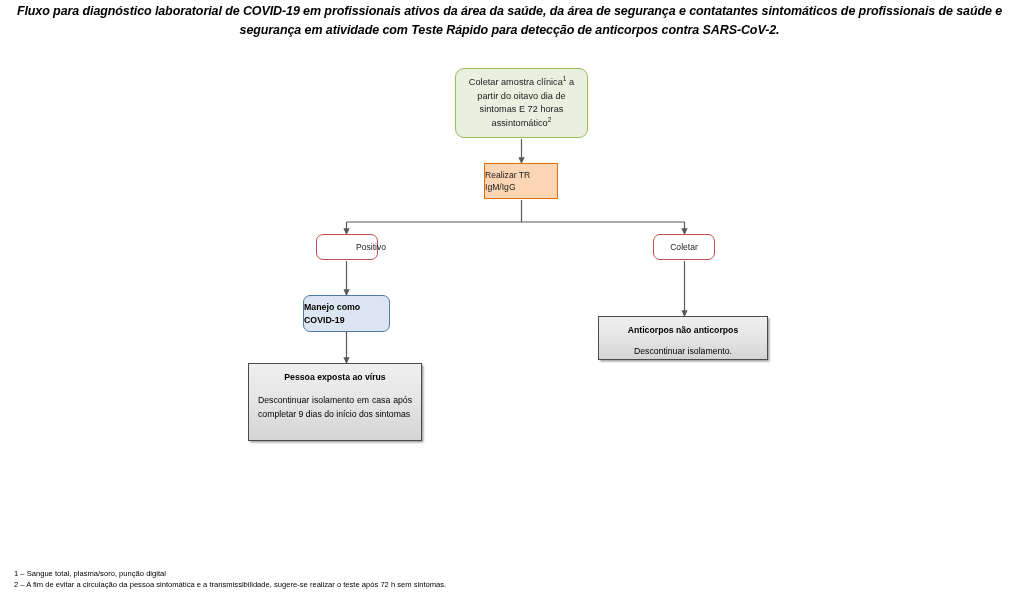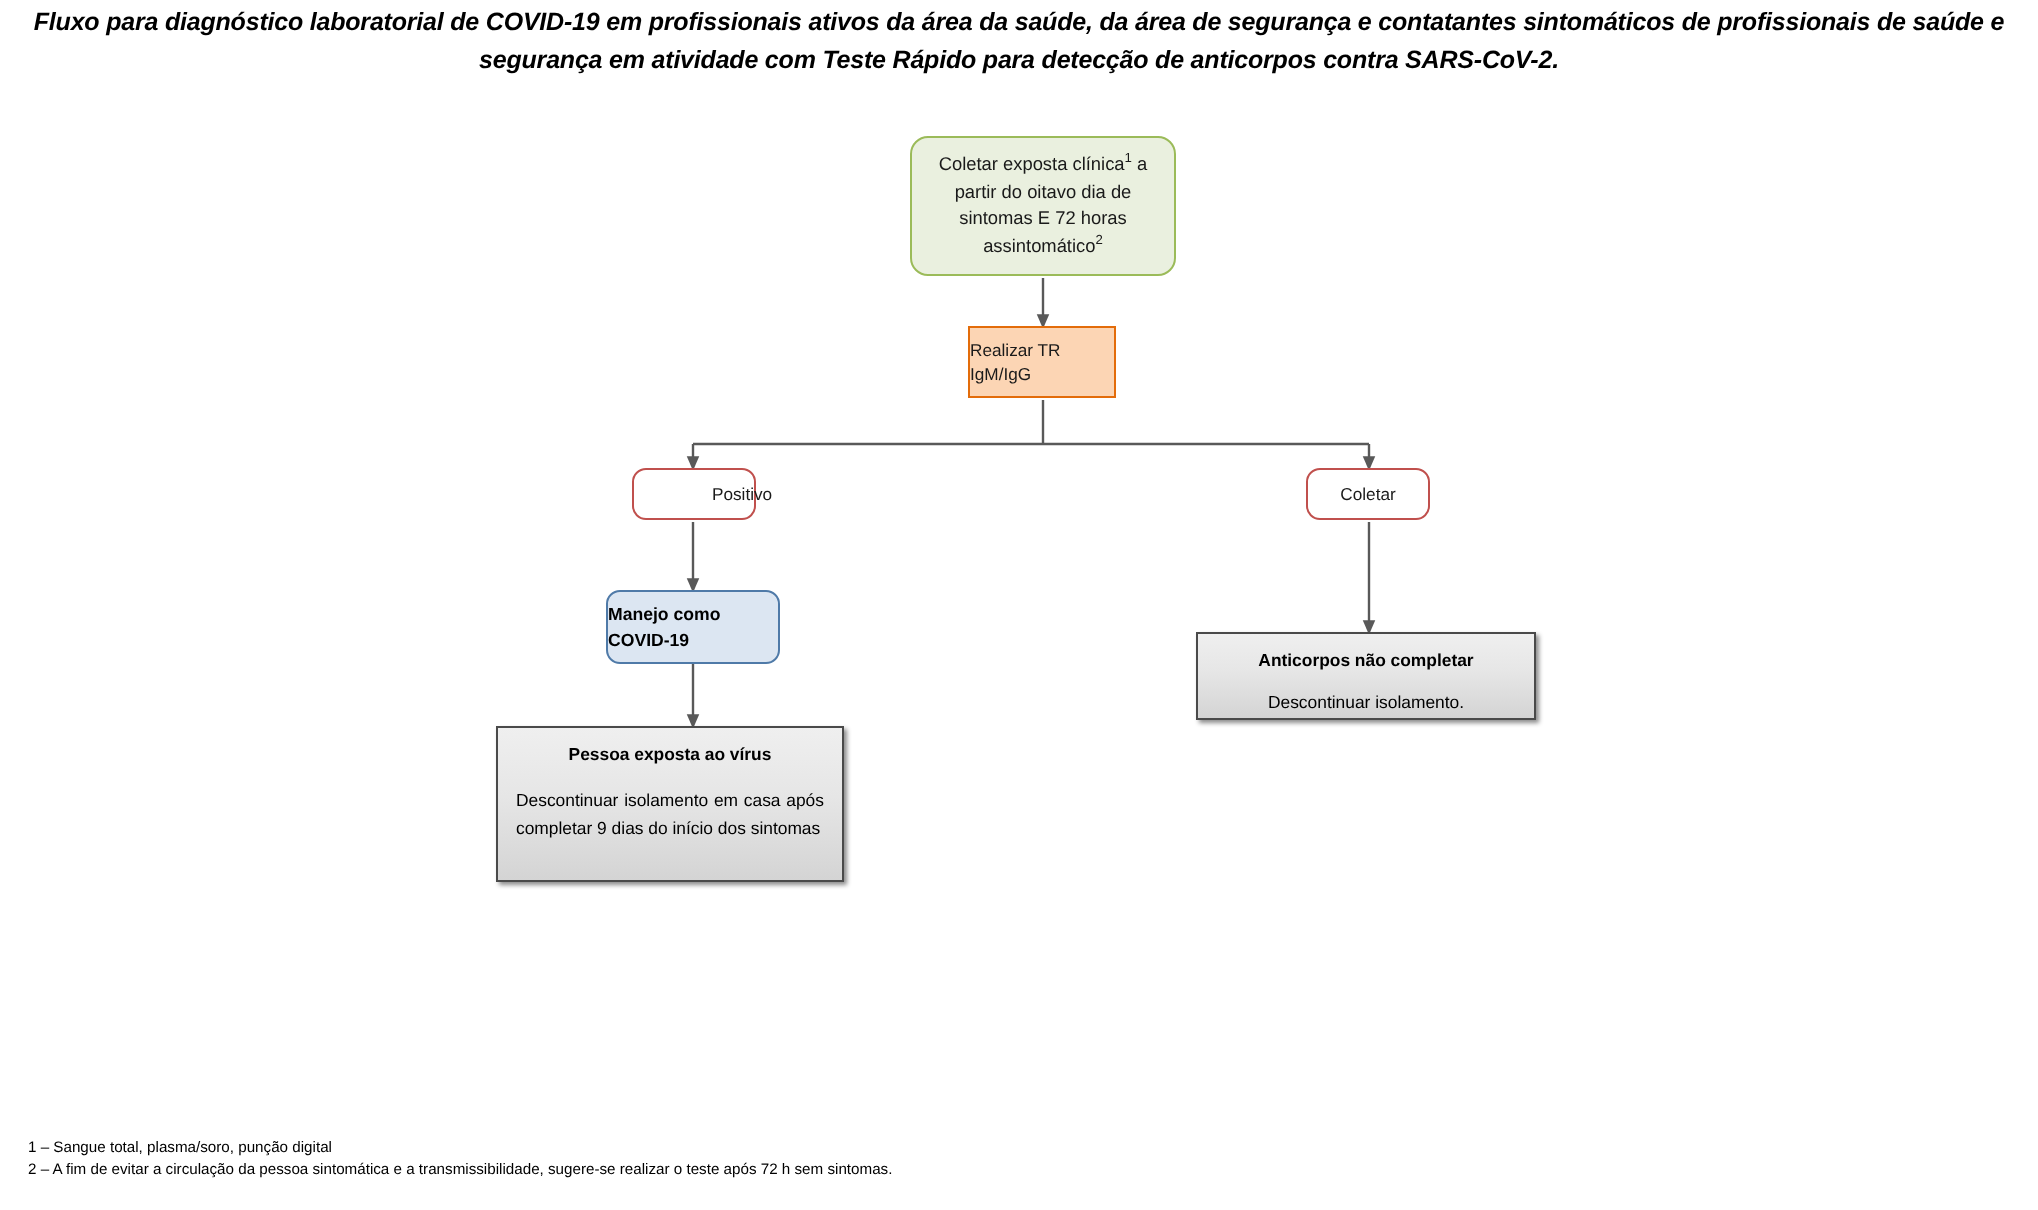--- a/index.html
+++ b/index.html
@@ -204,7 +204,7 @@
   </svg>
 
   <div class="node" id="node-collect">
-    <div><span>Coletar exposta clínica</span><sup>1</sup><span> a</span></div>
+    <div><span>Coletar amostra clínica</span><sup>1</sup><span> a</span></div>
     <div>partir do oitavo dia de</div>
     <div>sintomas E 72 horas</div>
     <div><span>assintomático</span><sup>2</sup></div>

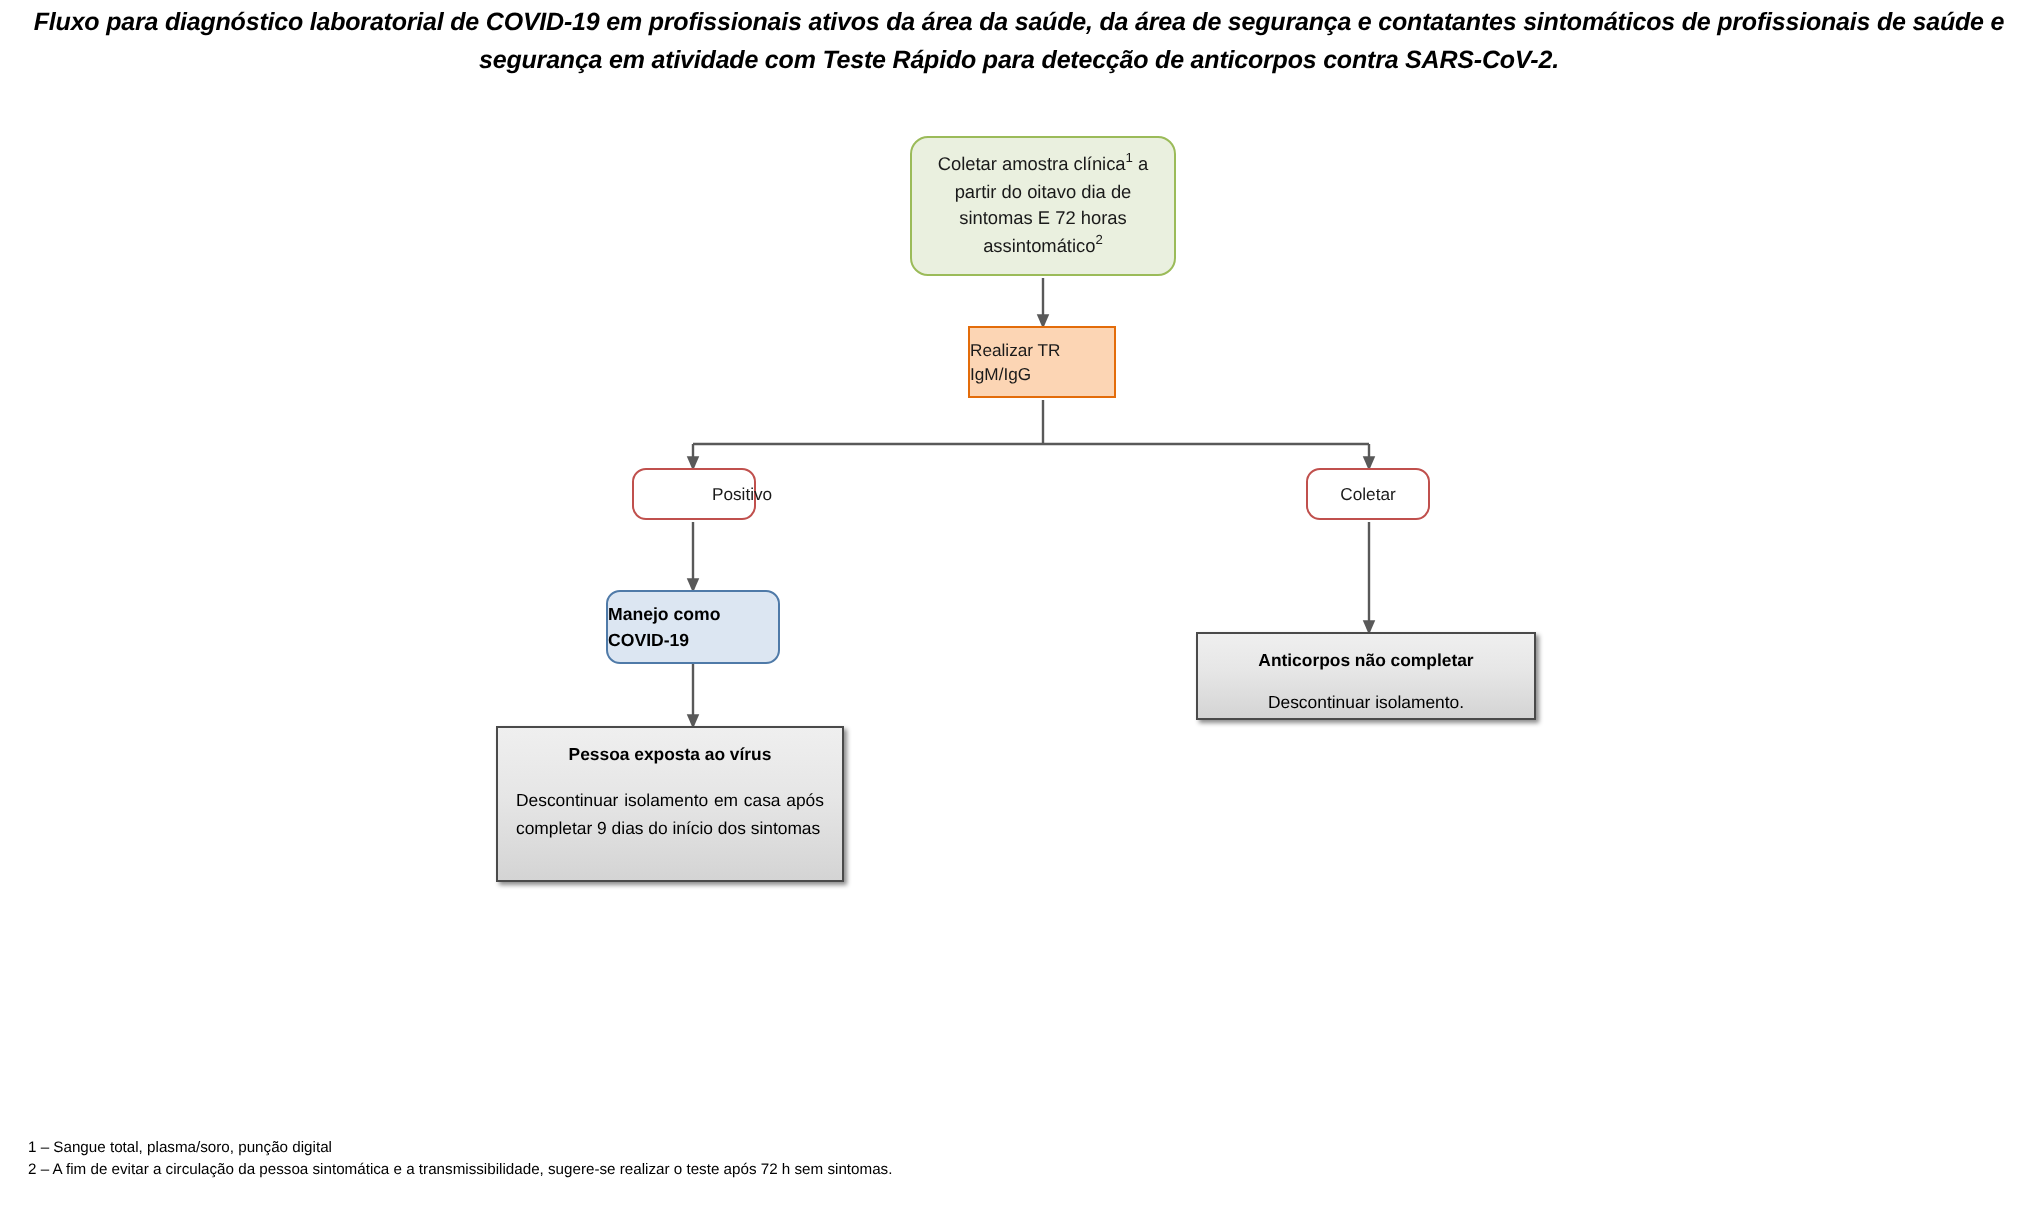--- a/index.html
+++ b/index.html
@@ -234,7 +234,7 @@
   </div>
 
   <div class="node node-grey" id="node-antibodies">
-    <div class="grey-head">Anticorpos não completar</div>
+    <div class="grey-head">Anticorpos não anticorpos</div>
     <div class="grey-body center">Descontinuar isolamento.</div>
   </div>
 

